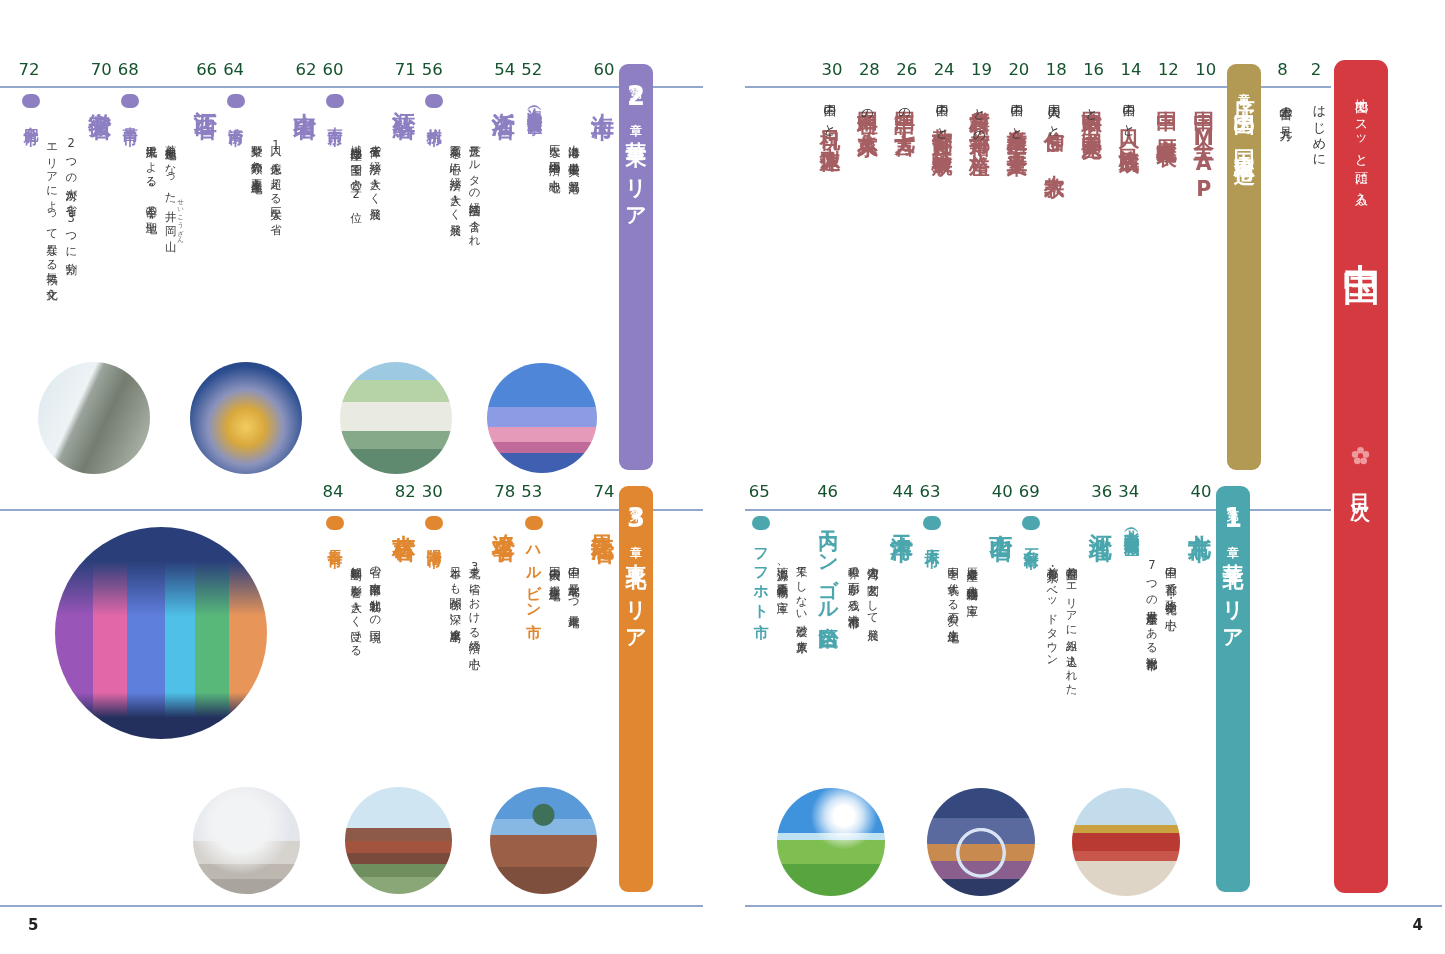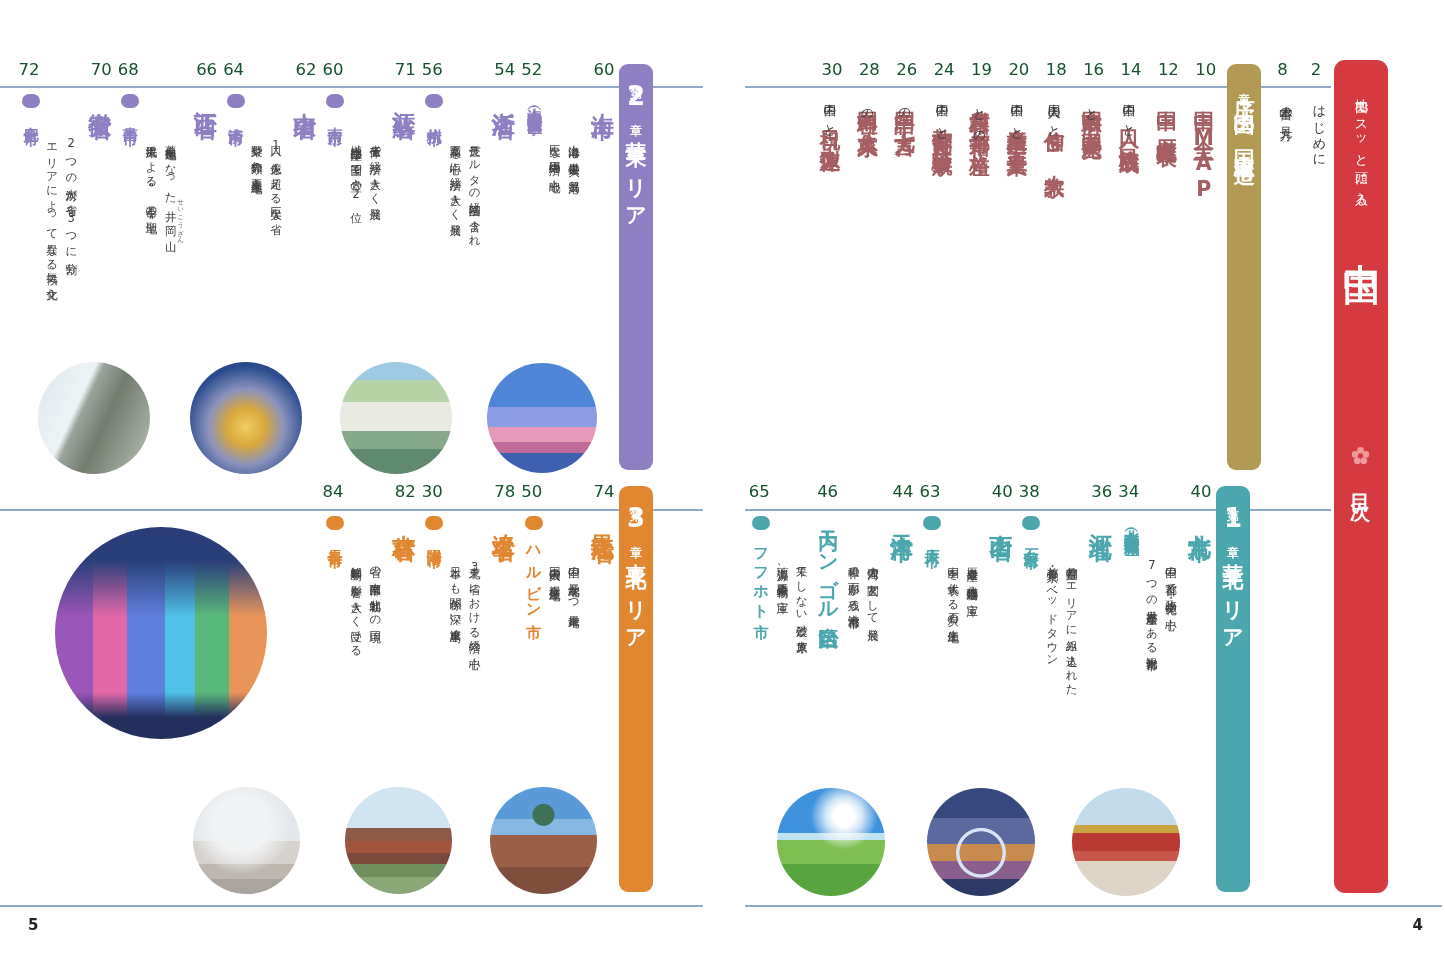--- a/index.html
+++ b/index.html
@@ -231,7 +231,7 @@
         </div>
       </div>
       <div class="entry capital">
-        <div class="num">50</div>
+        <div class="num">53</div>
         <div class="body"><span class="badge">省都</span><span class="cap-name">ハルビン市</span></div>
       </div>
       <div class="entry place">

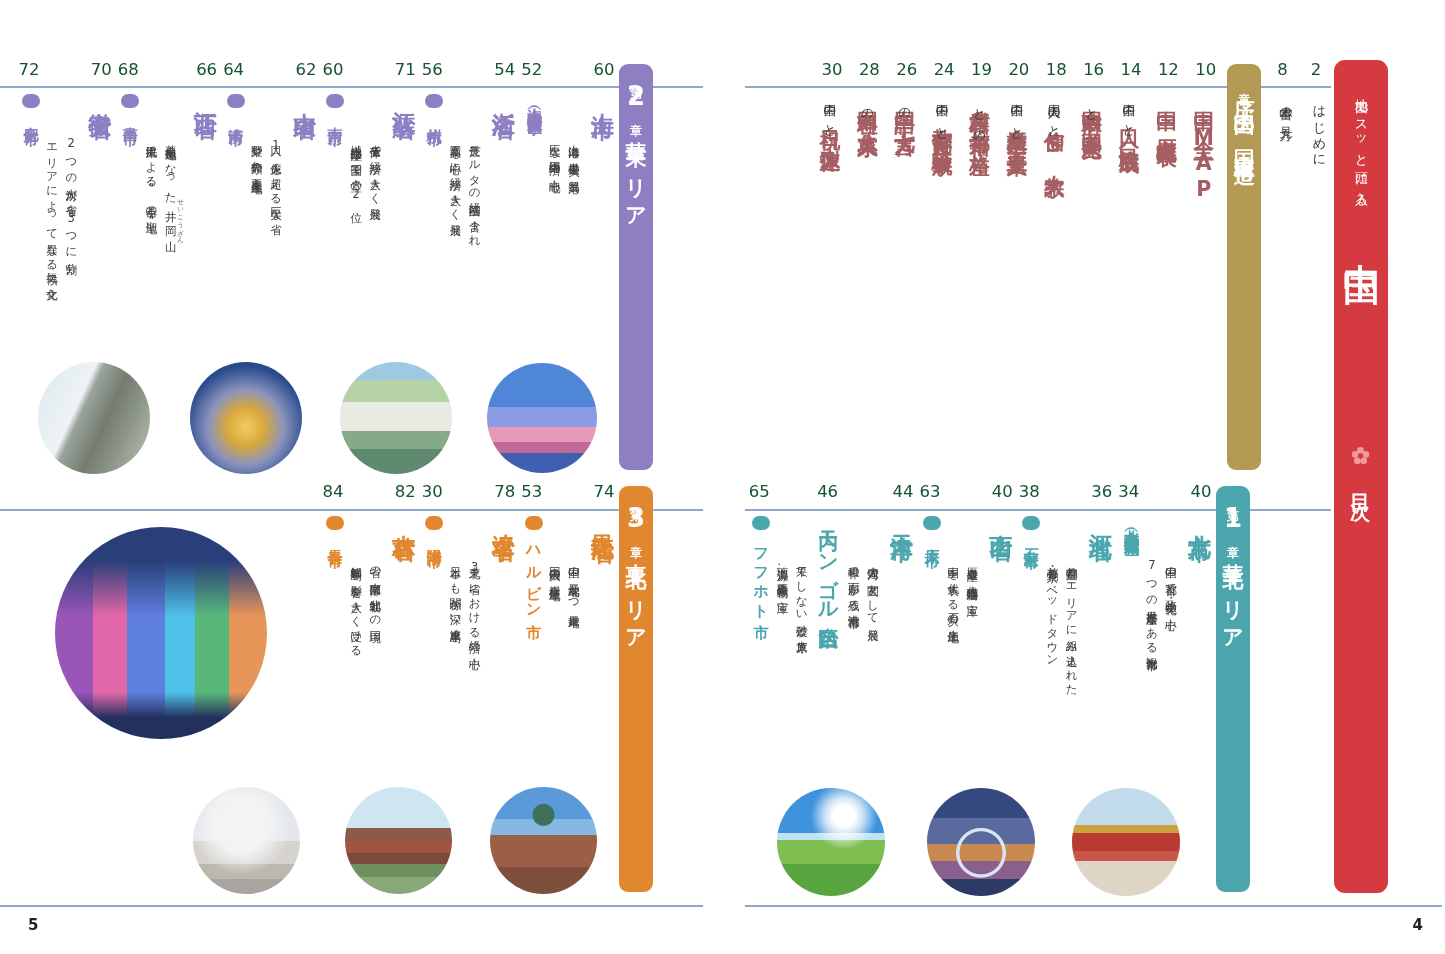--- a/index.html
+++ b/index.html
@@ -396,7 +396,7 @@
         </div>
       </div>
       <div class="entry capital">
-        <div class="num">38</div>
+        <div class="num">69</div>
         <div class="body"><span class="badge">省都</span><span class="cap-name">石家荘市</span></div>
       </div>
       <div class="entry place">

